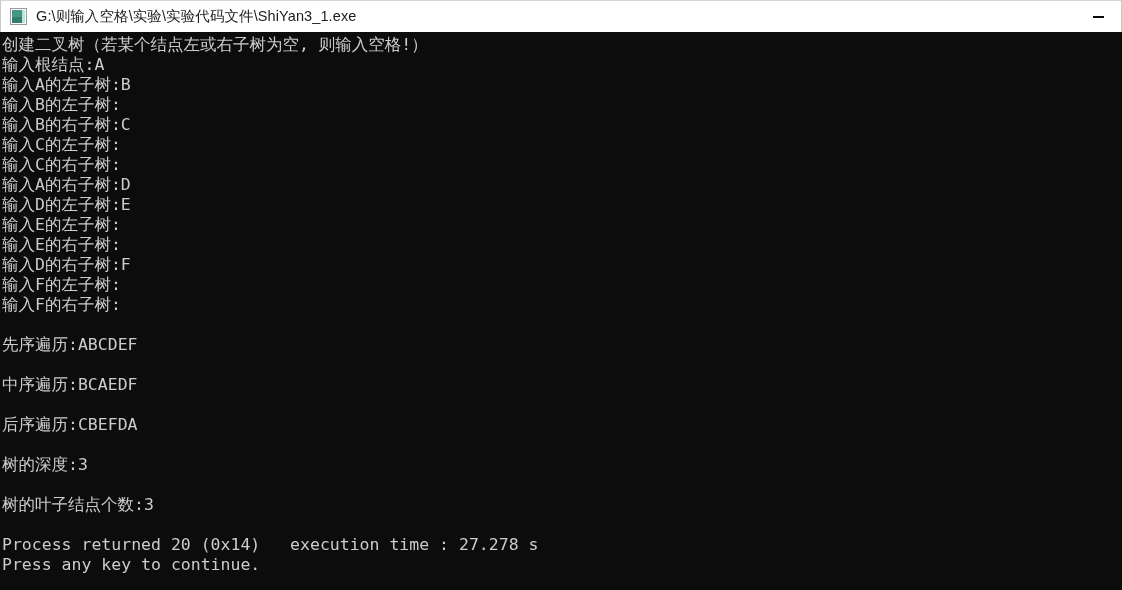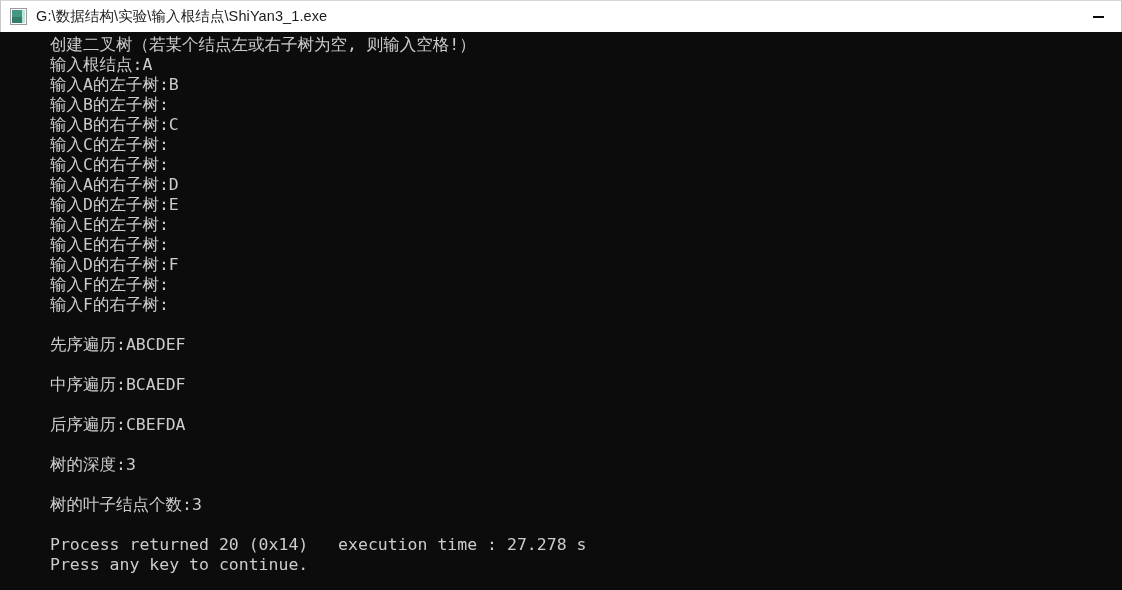--- a/index.html
+++ b/index.html
@@ -130,7 +130,7 @@
       <rect x="2" y="9" width="10" height="6" fill="#2a6e60" opacity="0.65"></rect>
       <rect x="12" y="2" width="3" height="13" fill="#bfe3d6"></rect>
     </svg>
-    <span id="title-text">G:\数据结构\实验\输入根结点\ShiYan3_1.exe</span>
+    <span id="title-text">G:\则输入空格\实验\实验代码文件\ShiYan3_1.exe</span>
 
     <div id="window-controls">
       <button class="win-btn">

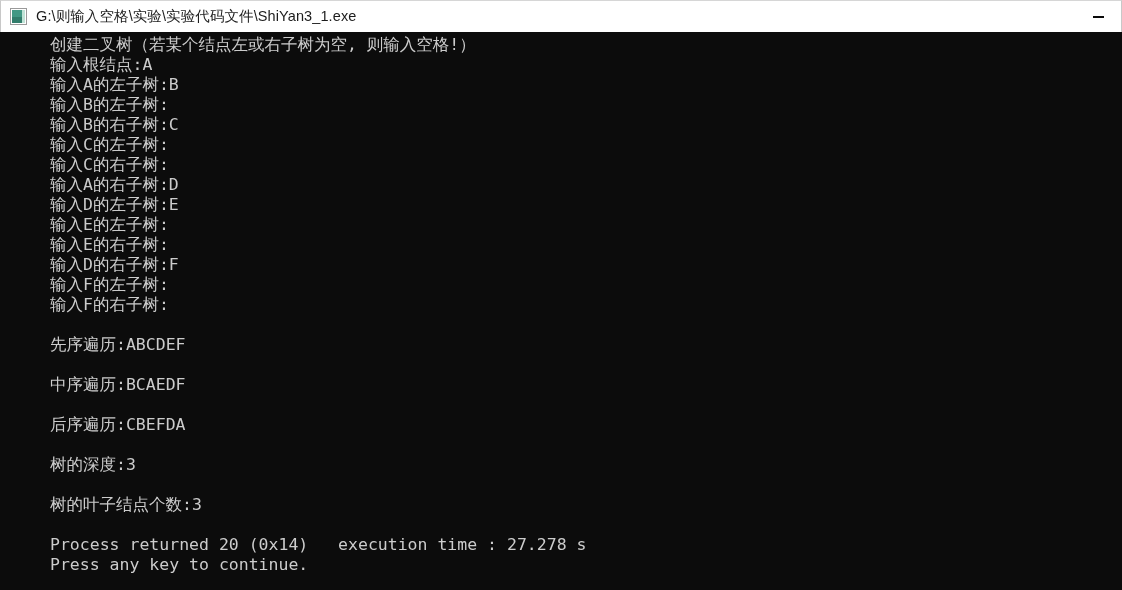--- a/index.html
+++ b/index.html
@@ -98,7 +98,6 @@
   .cline {
     height: 20px;
     white-space: pre;
-    margin-left: 48px;
   }
   .cline.blank {
     height: 20px;

